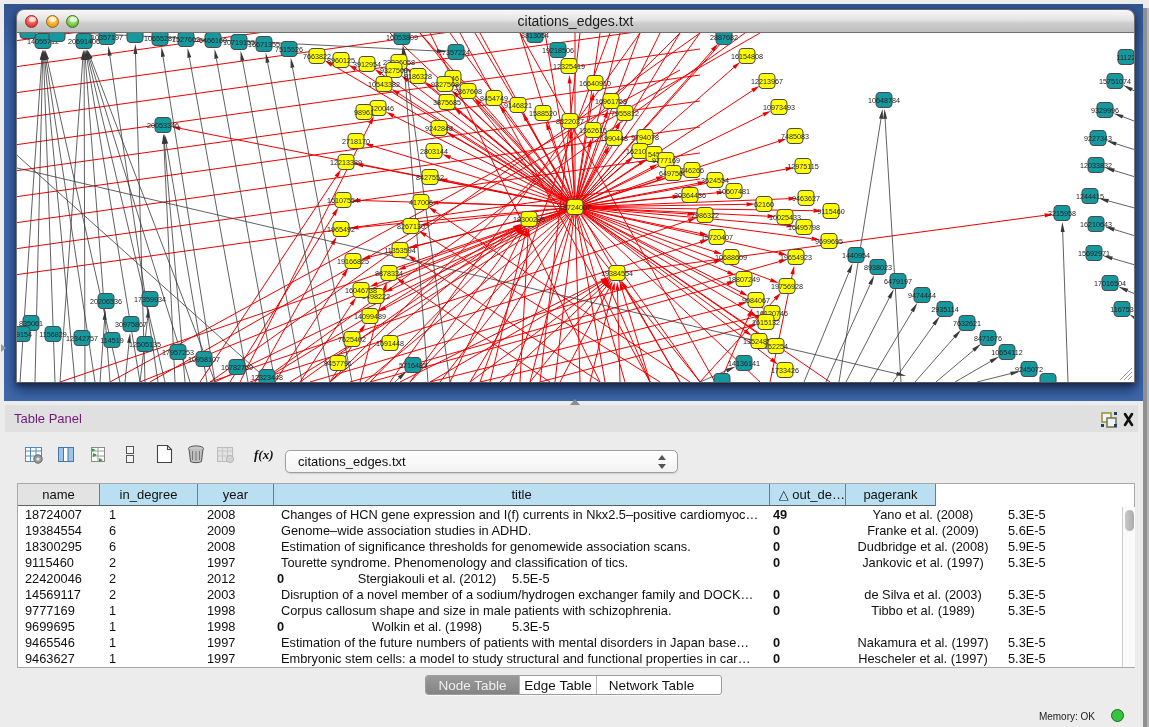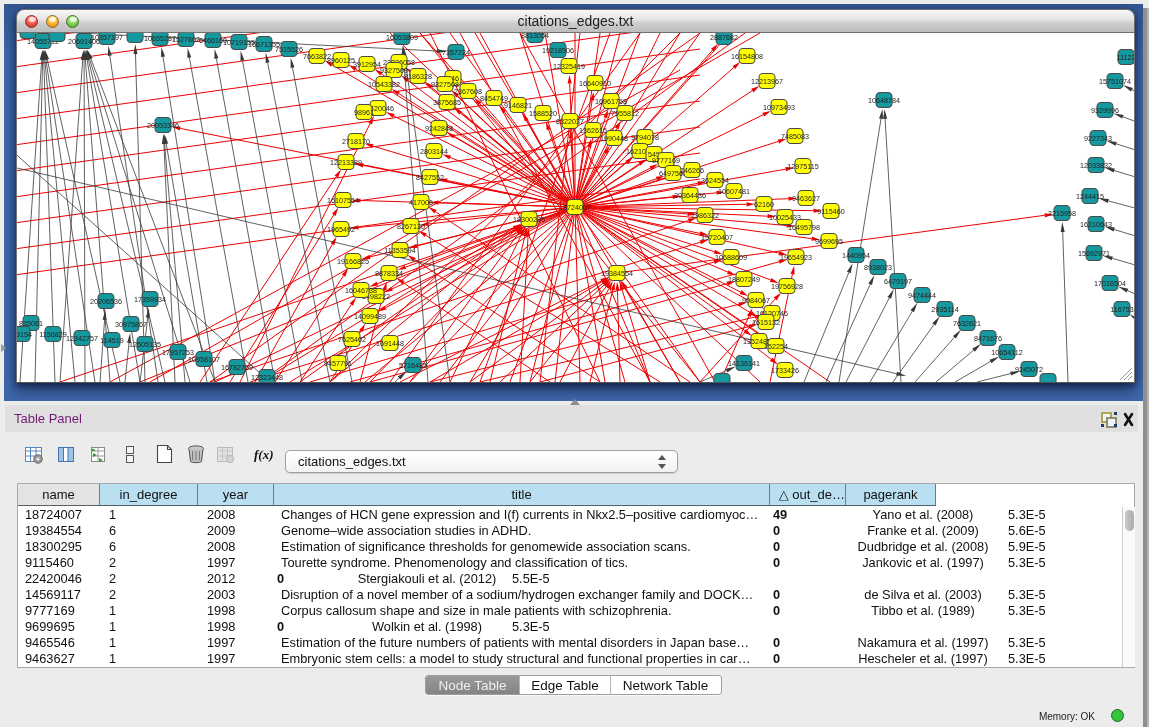--- a/index.html
+++ b/index.html
@@ -49,7 +49,7 @@
   background:#ffffff; display:flex; font-size:13.5px; overflow:hidden; box-shadow:0 1px 0 rgba(255,255,255,0.7); }
 #tabs div { text-align:center; line-height:19px; }
 #tab1 { width:93px; background:linear-gradient(180deg,#9a9a9a,#848484); color:#efefef; }
-#tab2 { width:92px; color:#111; border-left:1px solid #b5b5b5; border-right:1px solid #b5b5b5; }
+#tab2 { width:78px; color:#111; border-left:1px solid #b5b5b5; border-right:1px solid #b5b5b5; }
 #tab3 { width:109px; color:#111; }
 #status { position:absolute; right:46px; top:310px; font-size:10px; color:#1b1b1b; }
 #memdot { position:absolute; right:17px; top:308px; width:13px; height:13px; border-radius:50%; background:#33c63d; border:1.5px solid #20661f; }

